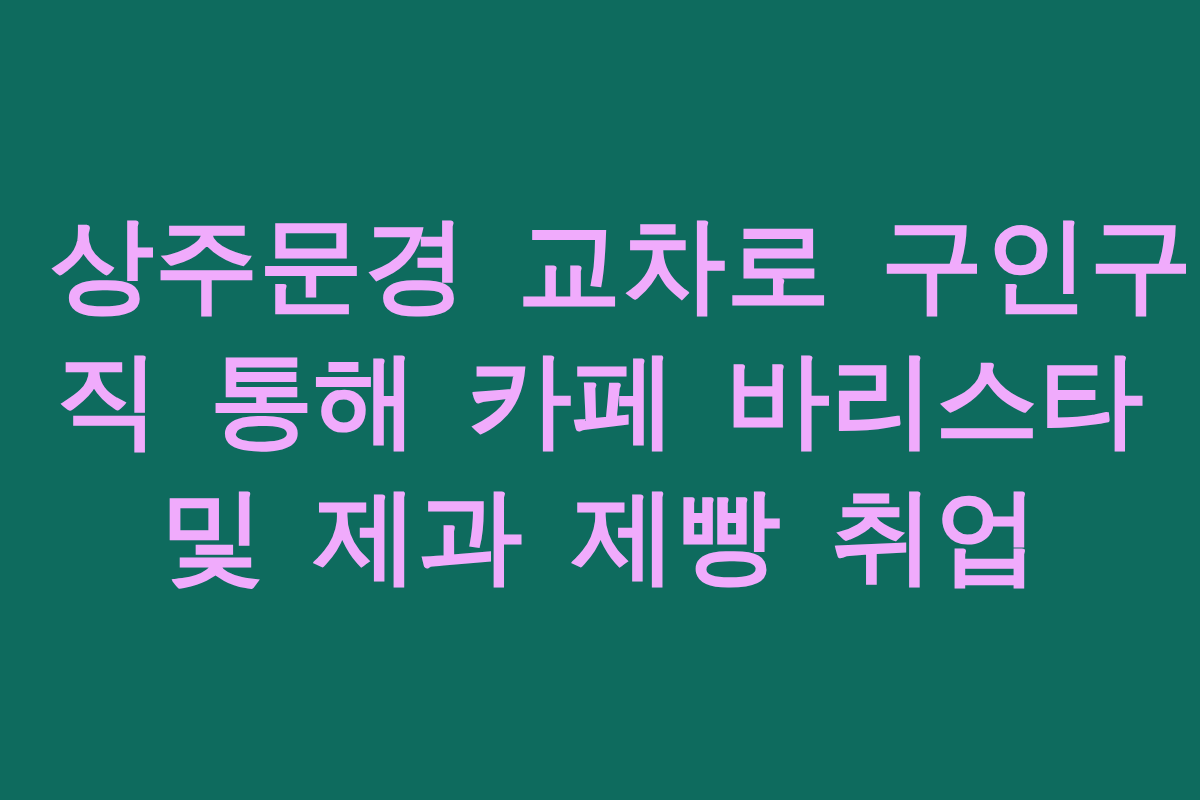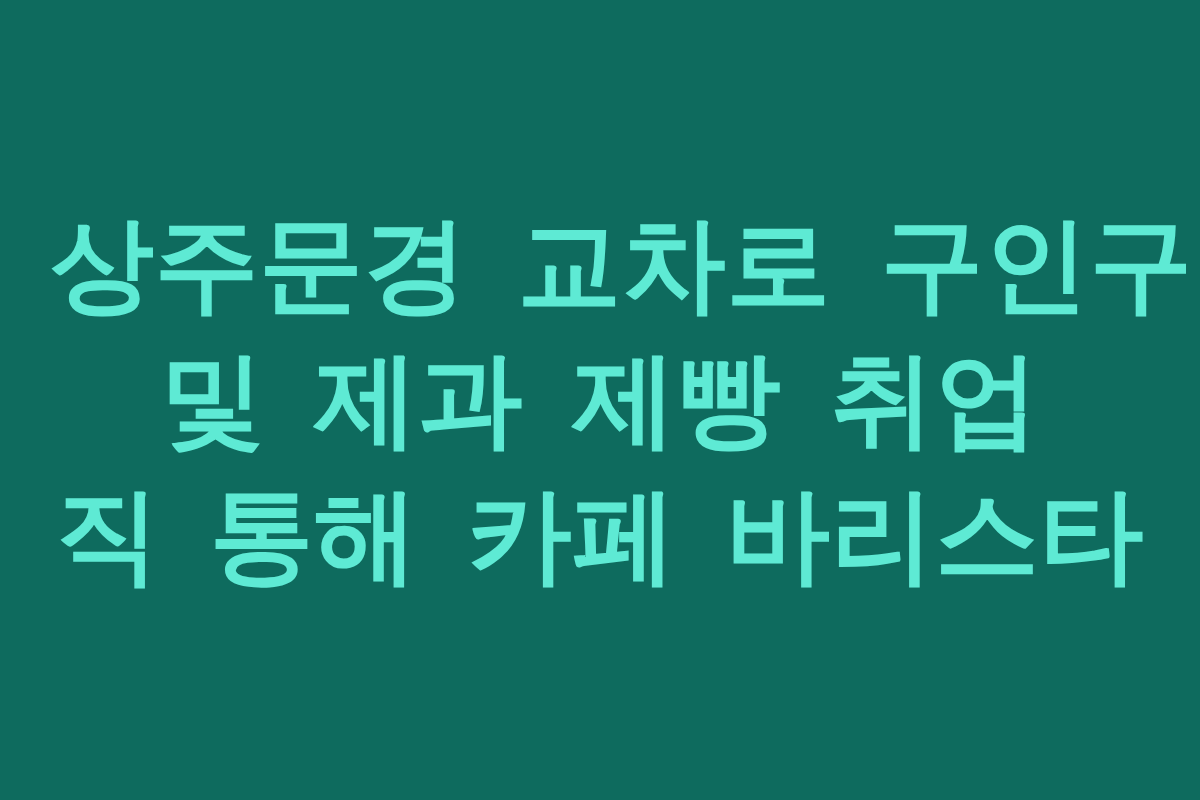--- a/index.html
+++ b/index.html
@@ -55,7 +55,7 @@
 <body>
 
 <div id="banner" style="background: rgb(14, 107, 94);">
-  <h1 id="headline" style="color: #5eead4;">
+  <h1 id="headline" style="color: #f0abfc;">
     <span class="line line-1">상주문경 교차로 구인구</span>
     <span class="line line-3">및 제과 제빵 취업</span>
     <span class="line line-2">직 통해 카페 바리스타</span>

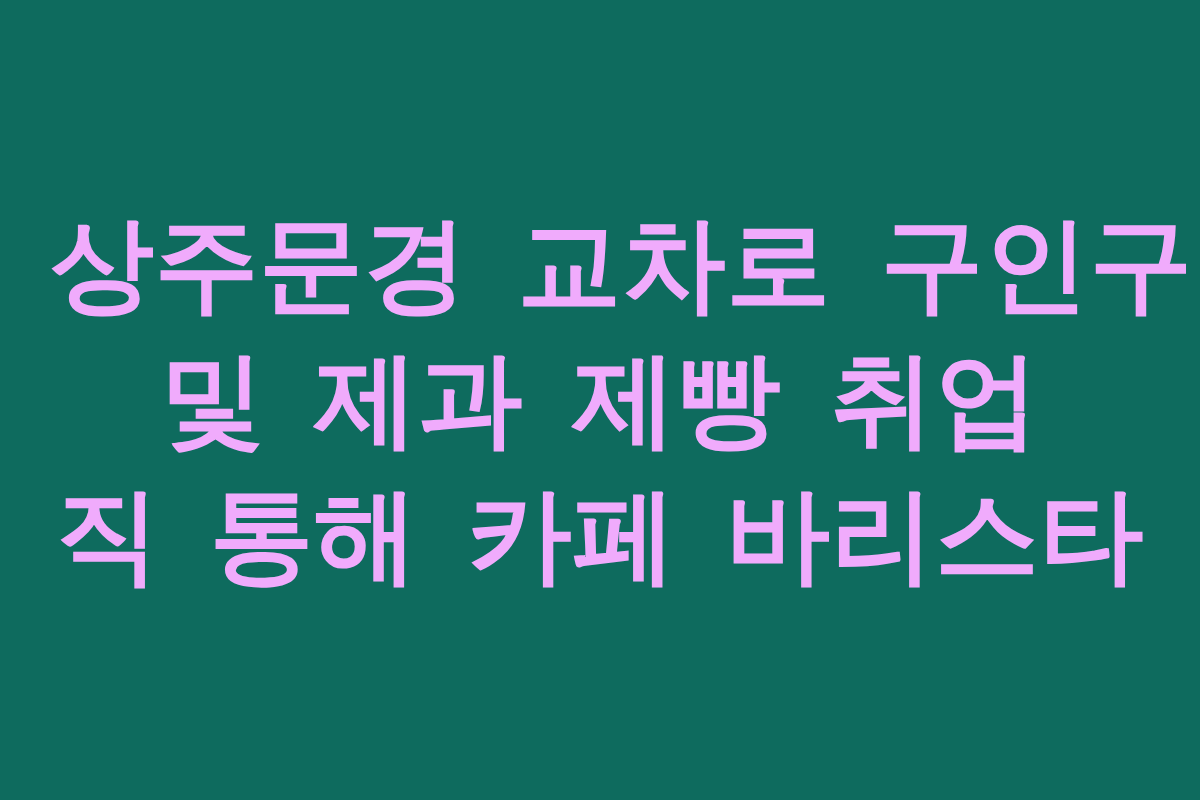--- a/index.html
+++ b/index.html
@@ -57,8 +57,8 @@
 <div id="banner" style="background: rgb(14, 107, 94);">
   <h1 id="headline" style="color: #f0abfc;">
     <span class="line line-1">상주문경 교차로 구인구</span>
+    <span class="line line-2">직 통해 카페 바리스타</span>
     <span class="line line-3">및 제과 제빵 취업</span>
-    <span class="line line-2">직 통해 카페 바리스타</span>
   </h1>
 </div>
 

